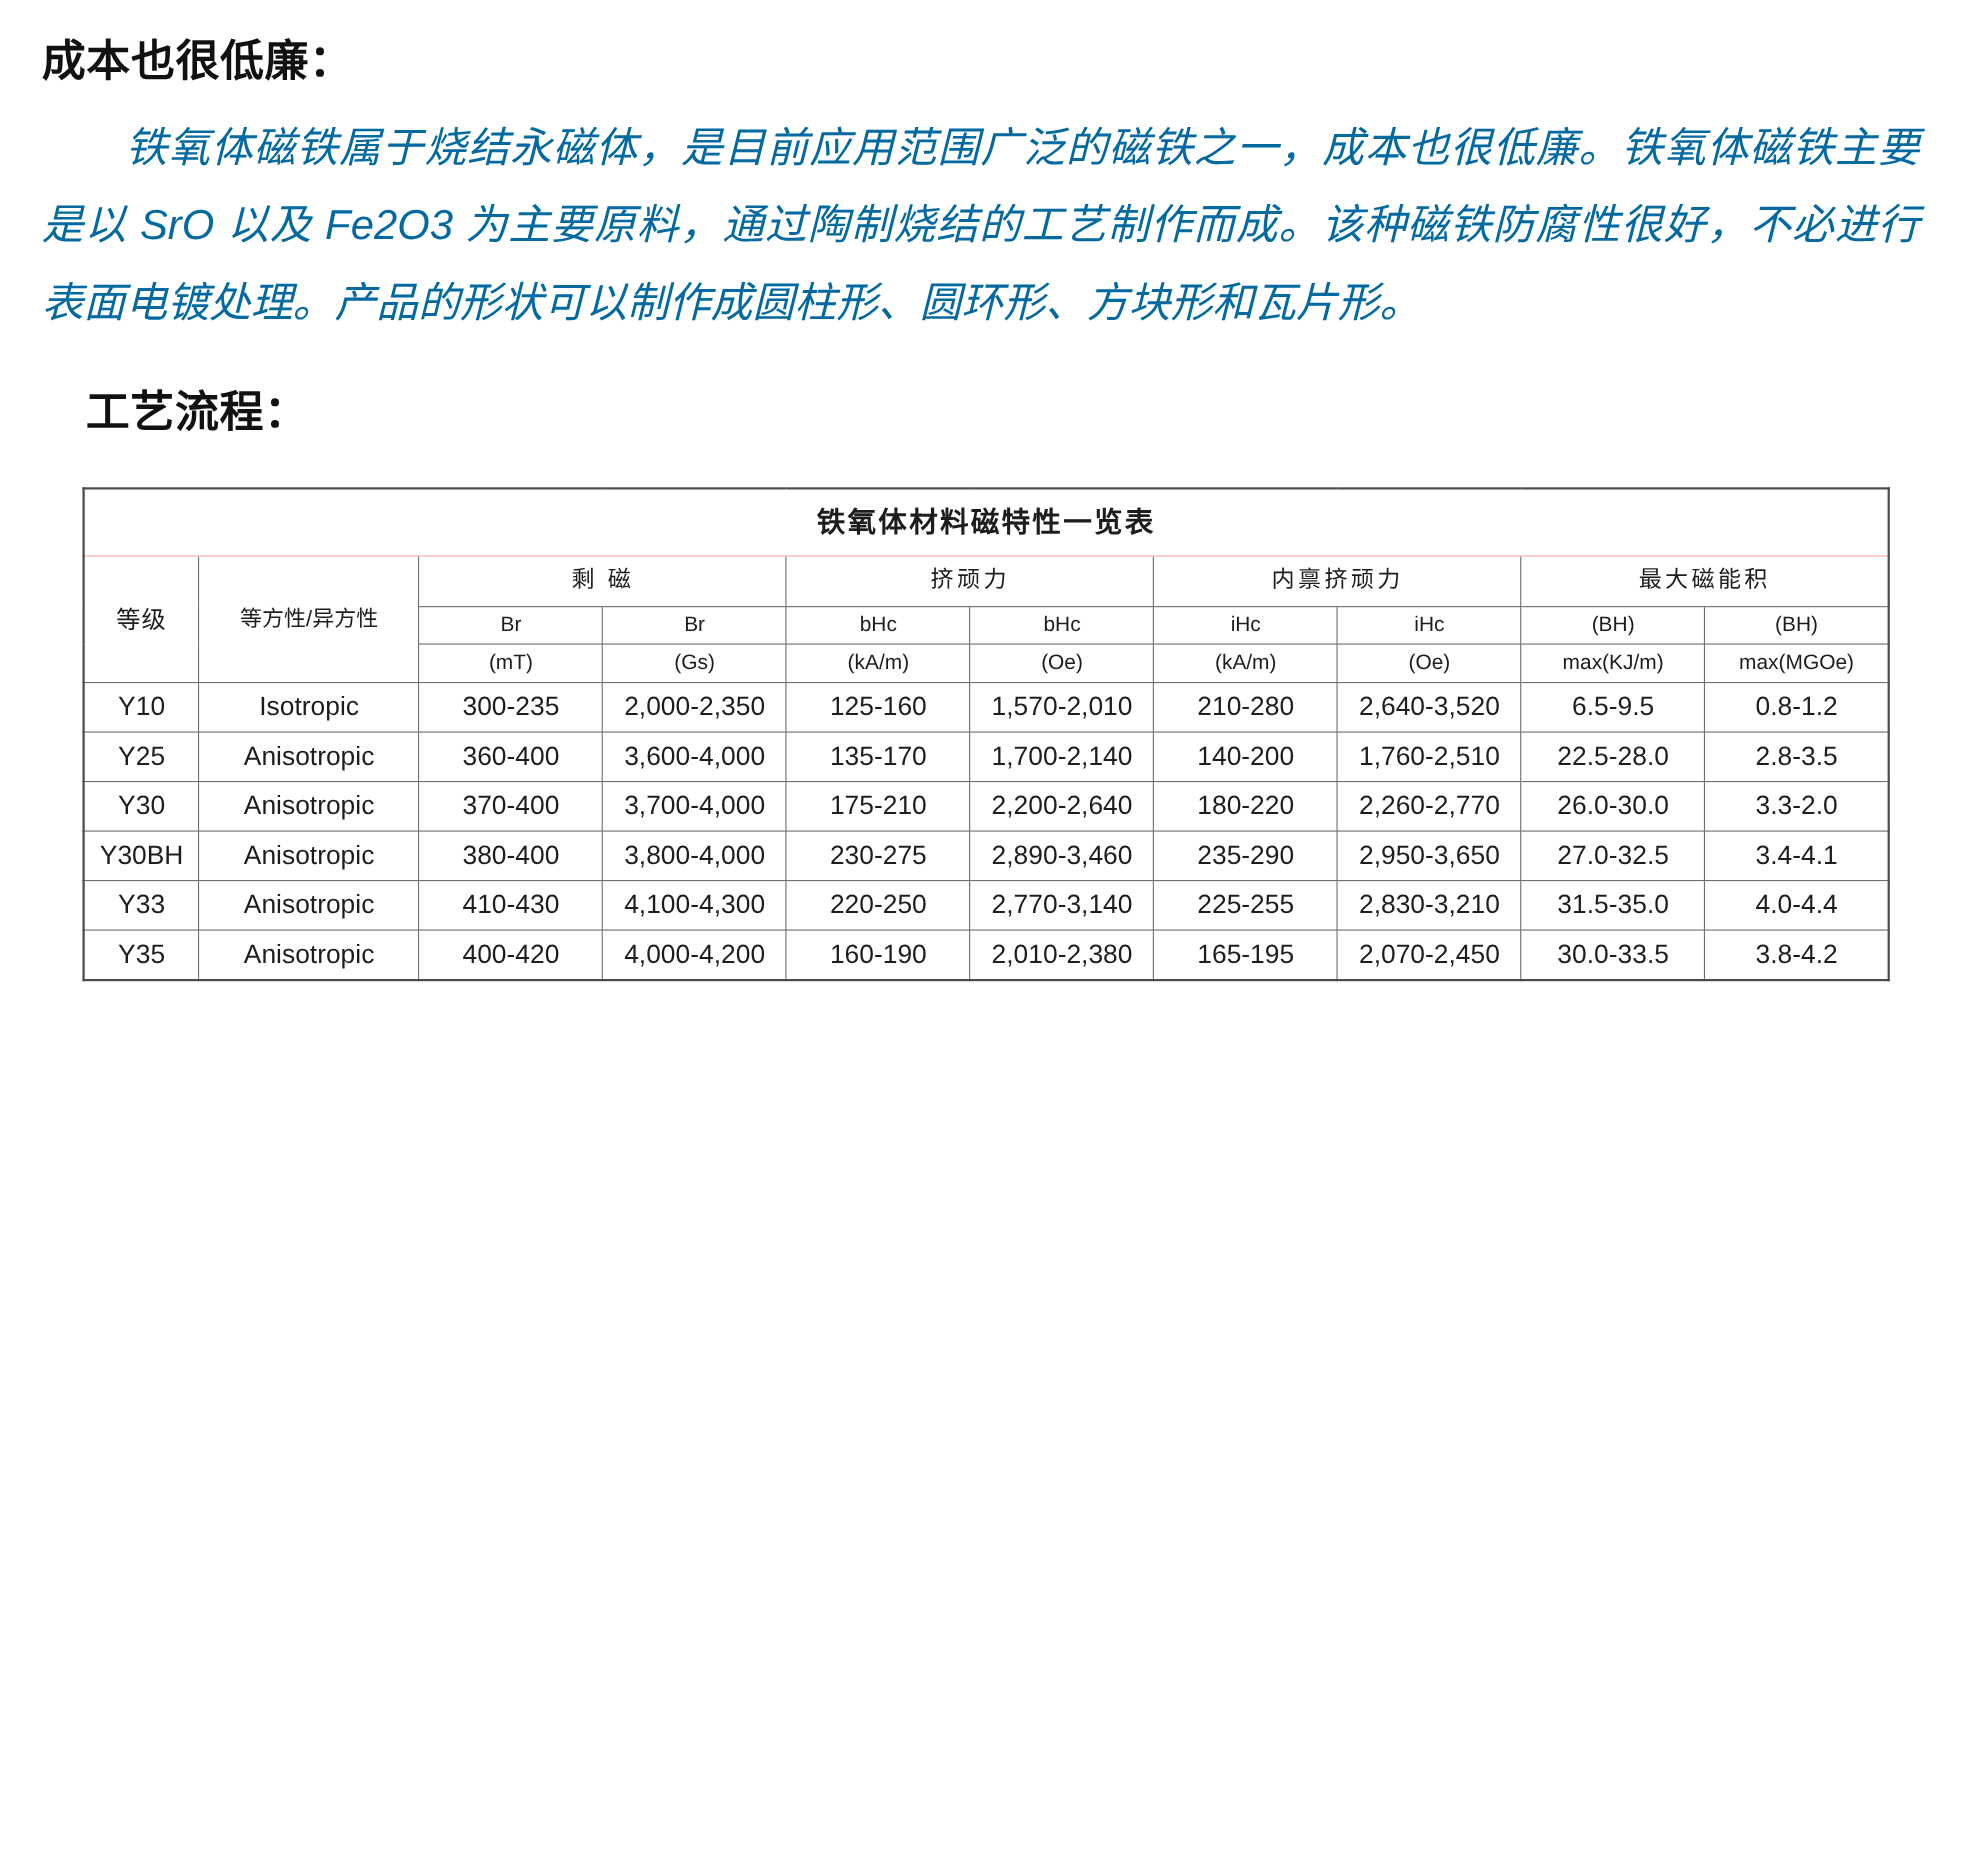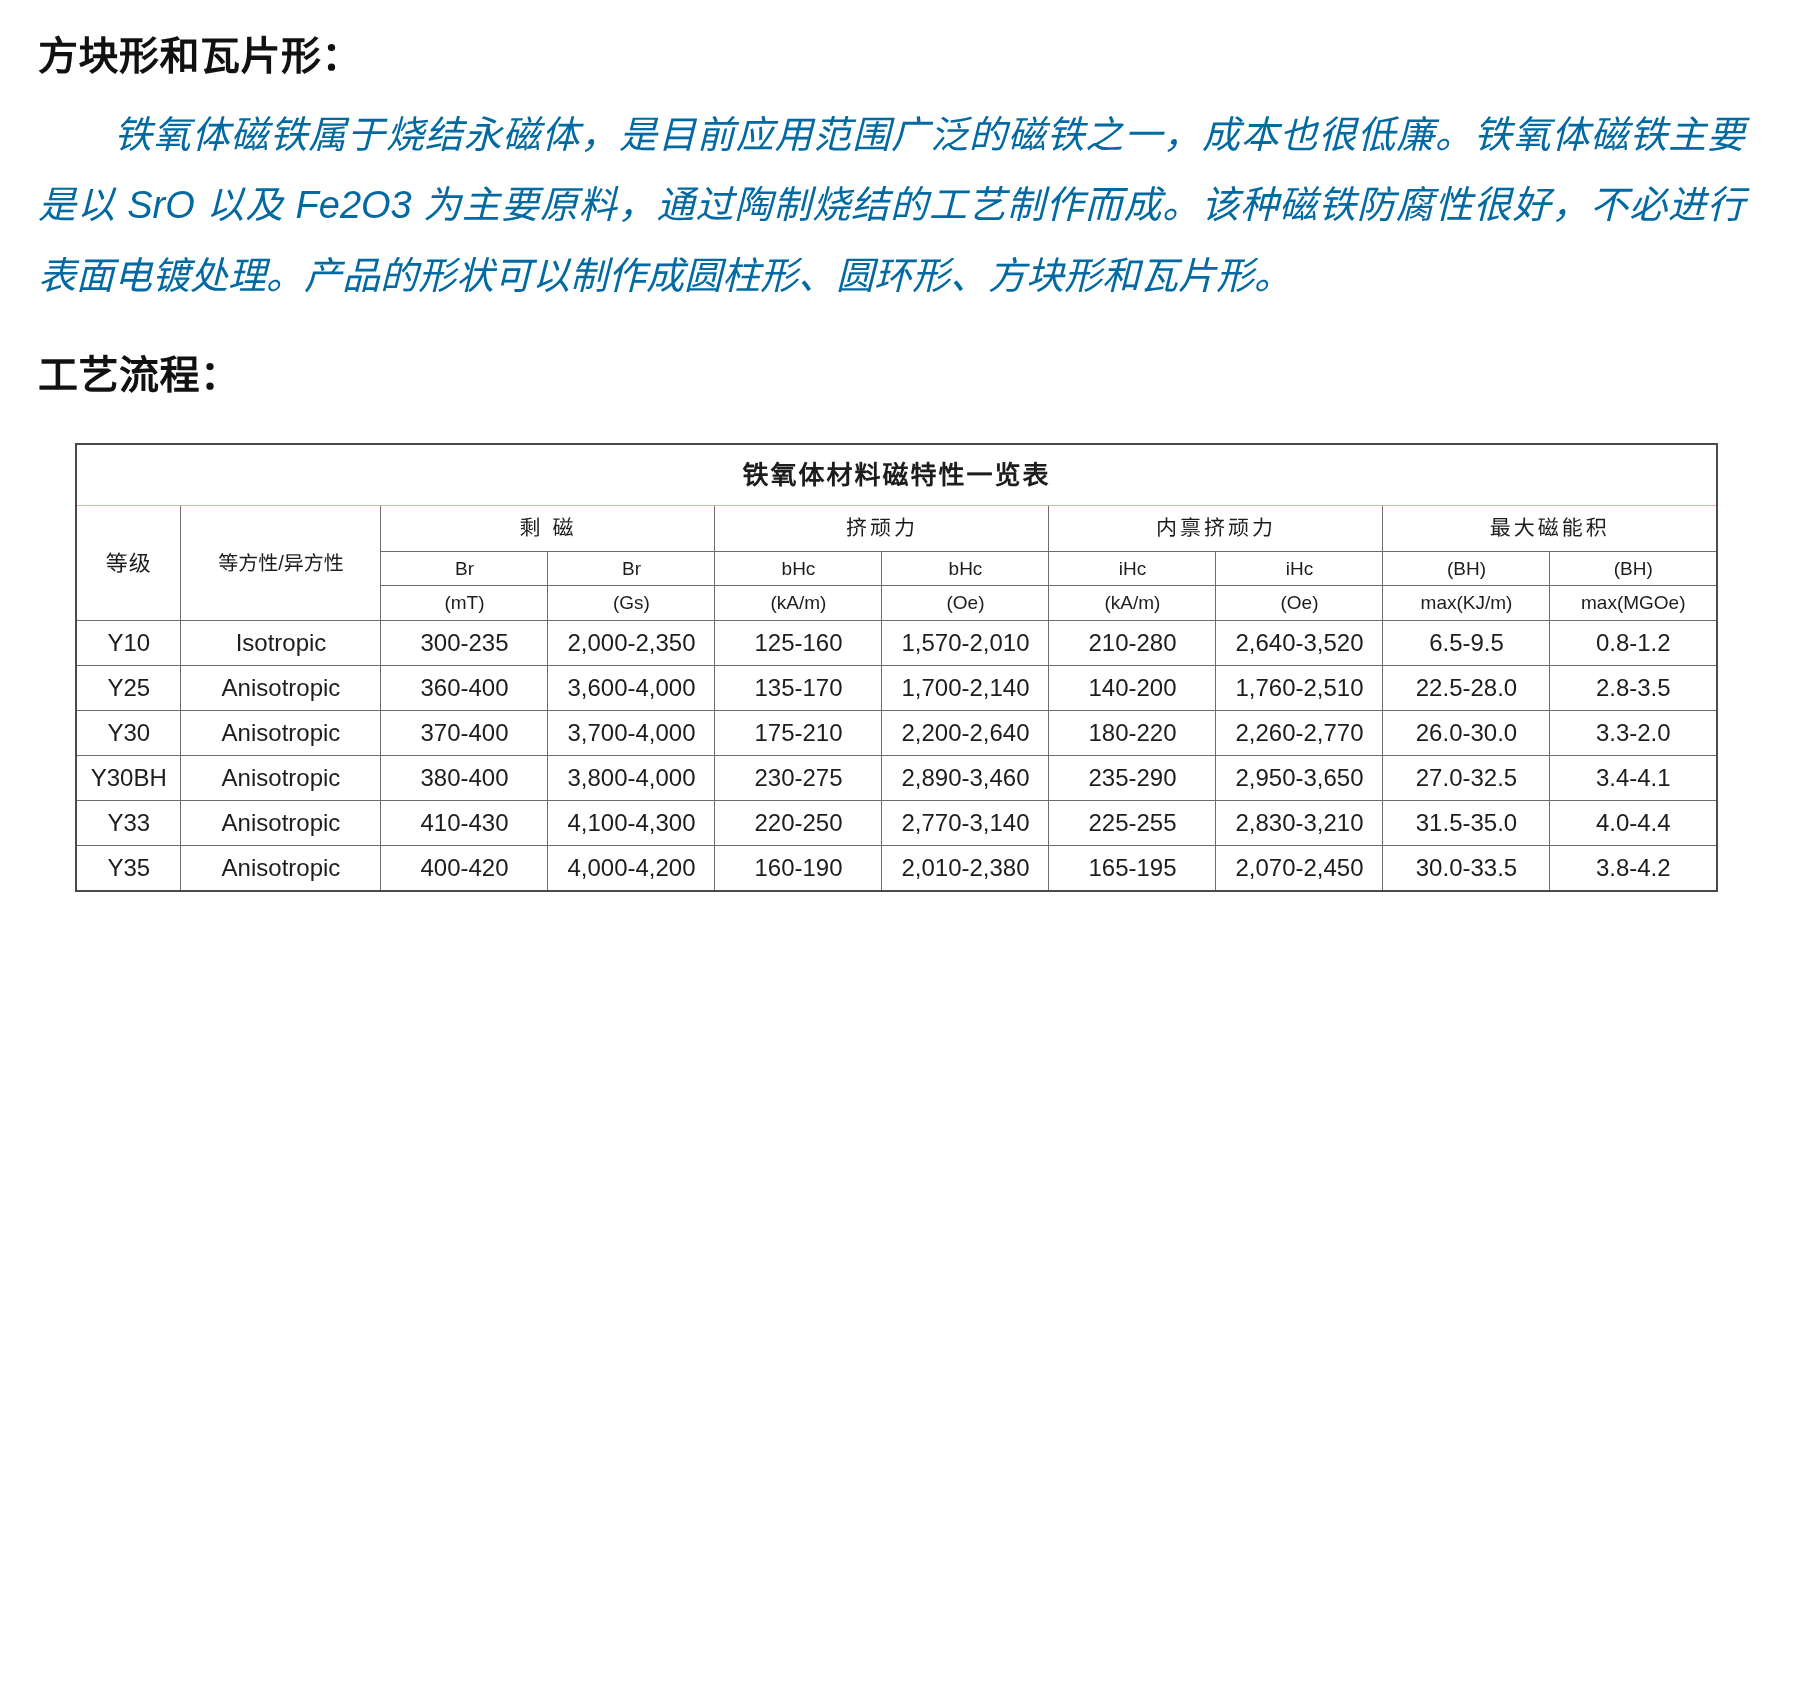--- a/index.html
+++ b/index.html
@@ -106,7 +106,7 @@
 
 <div class="page">
 
-  <h2 class="section-heading">方块形和瓦片形：</h2>
+  <h2 class="section-heading">成本也很低廉：</h2>
 
   <p class="body-par indent">铁氧体磁铁属于烧结永磁体，是目前应用范围广泛的磁铁之一，成本也很低廉。铁氧体磁铁主要是以 SrO 以及 Fe2O3 为主要原料，通过陶制烧结的工艺制作而成。该种磁铁防腐性很好，不必进行表面电镀处理。产品的形状可以制作成圆柱形、圆环形、方块形和瓦片形。</p>
 

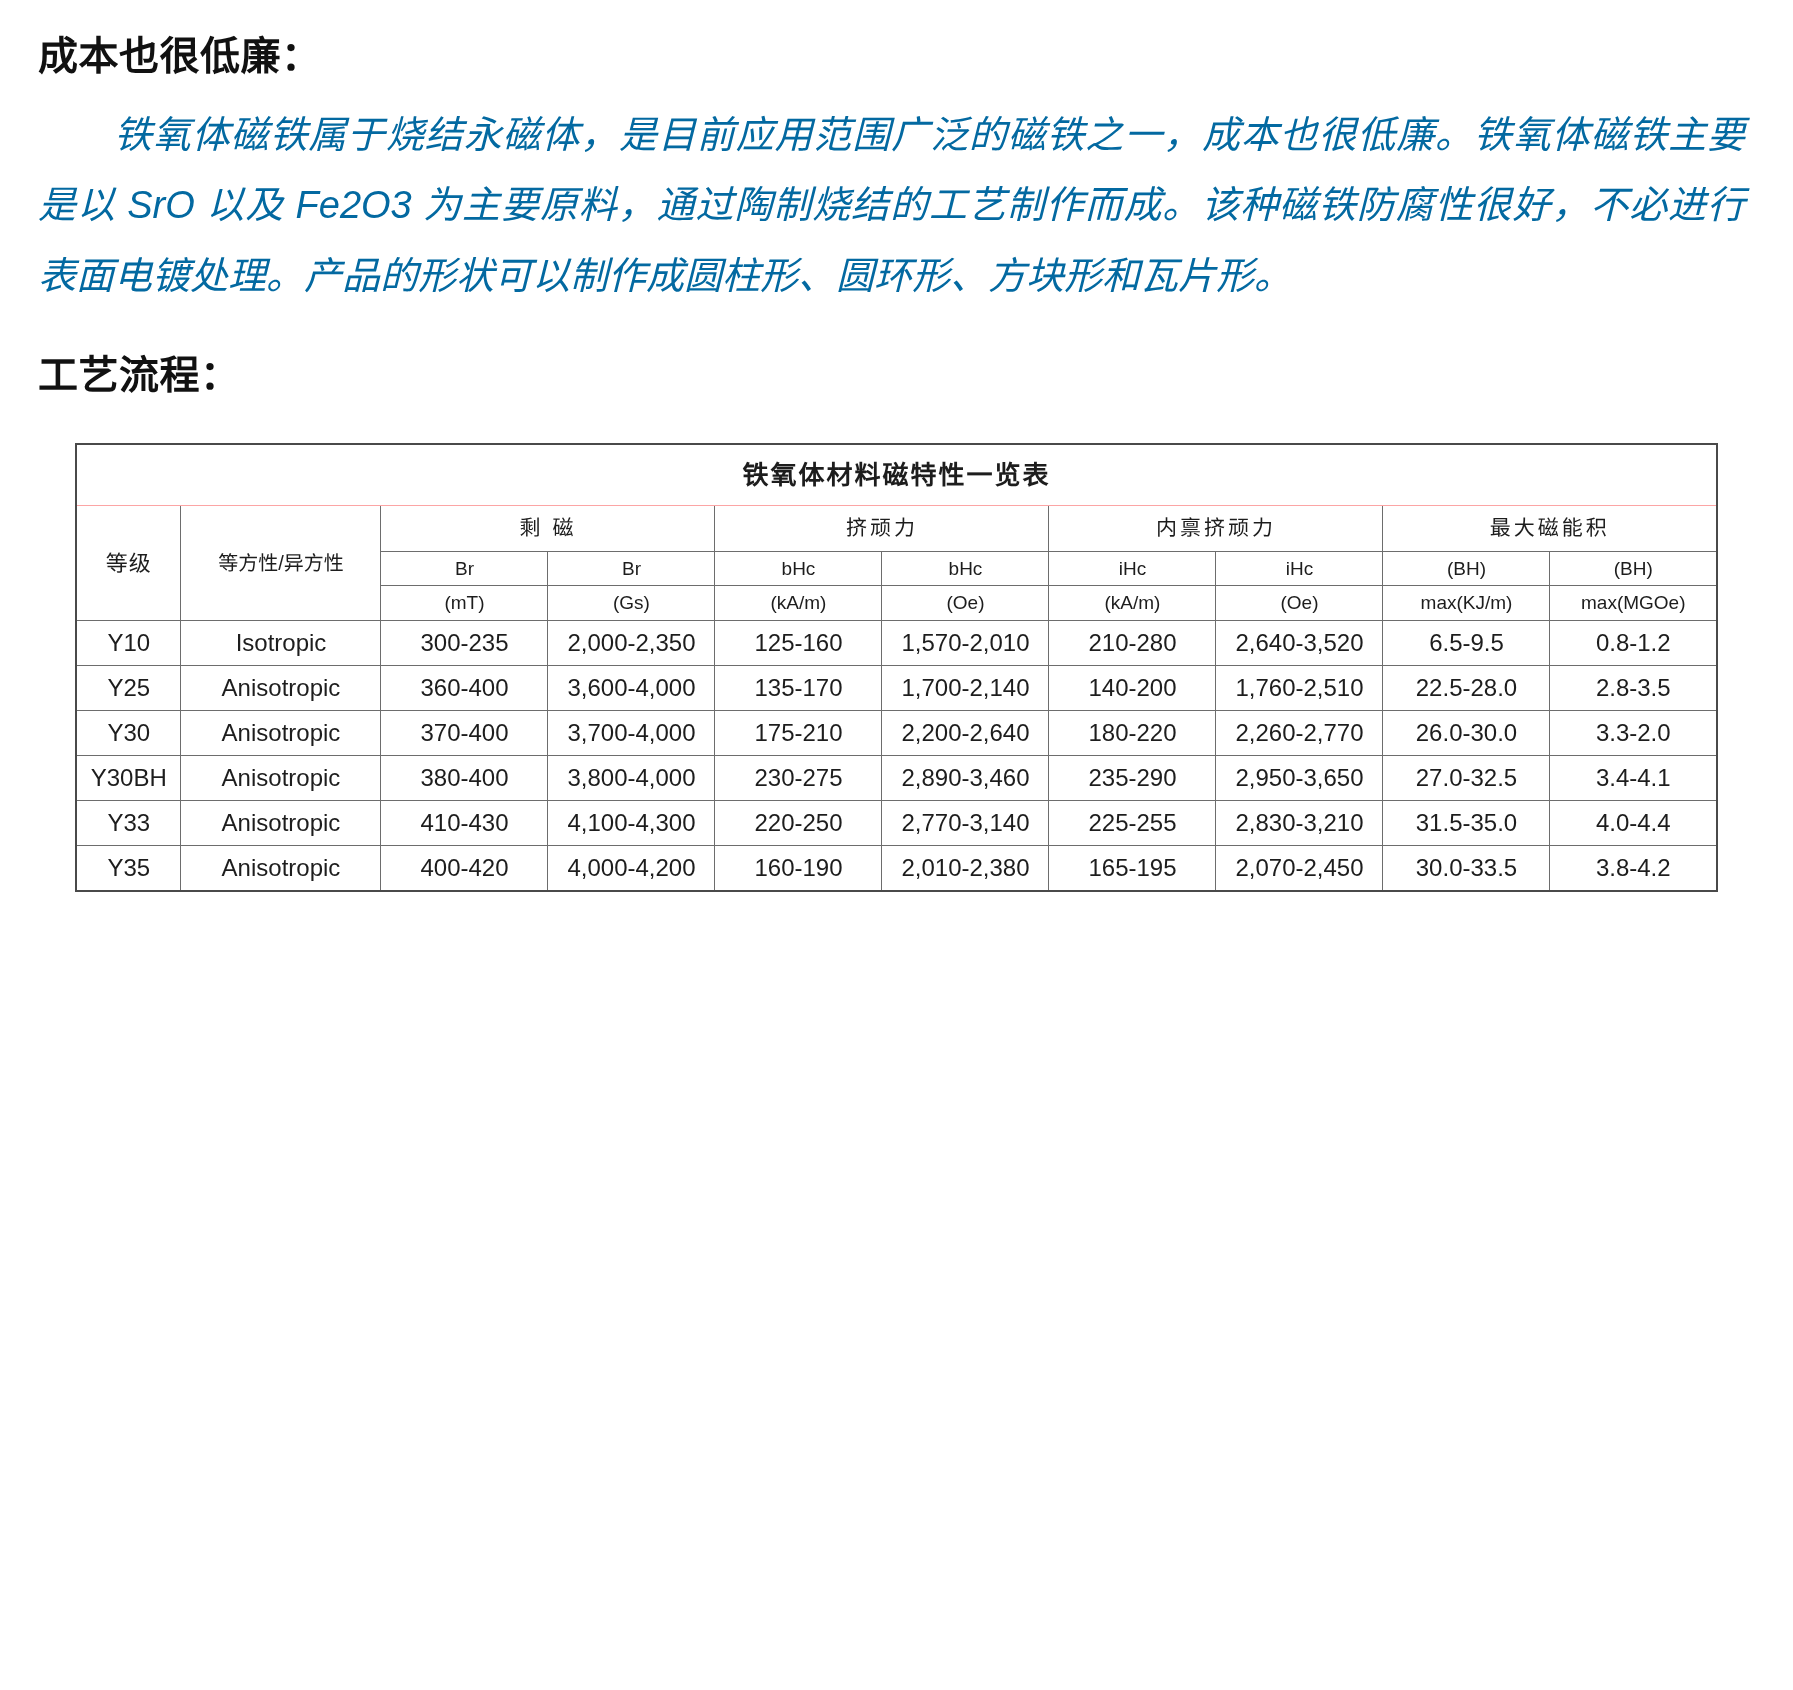--- a/index.html
+++ b/index.html
@@ -30,6 +30,7 @@
   }
   .heading-2 {
     margin-top: 34px;
+    margin-left: 40px;
   }
   .body-par {
     font-size: 38px;

